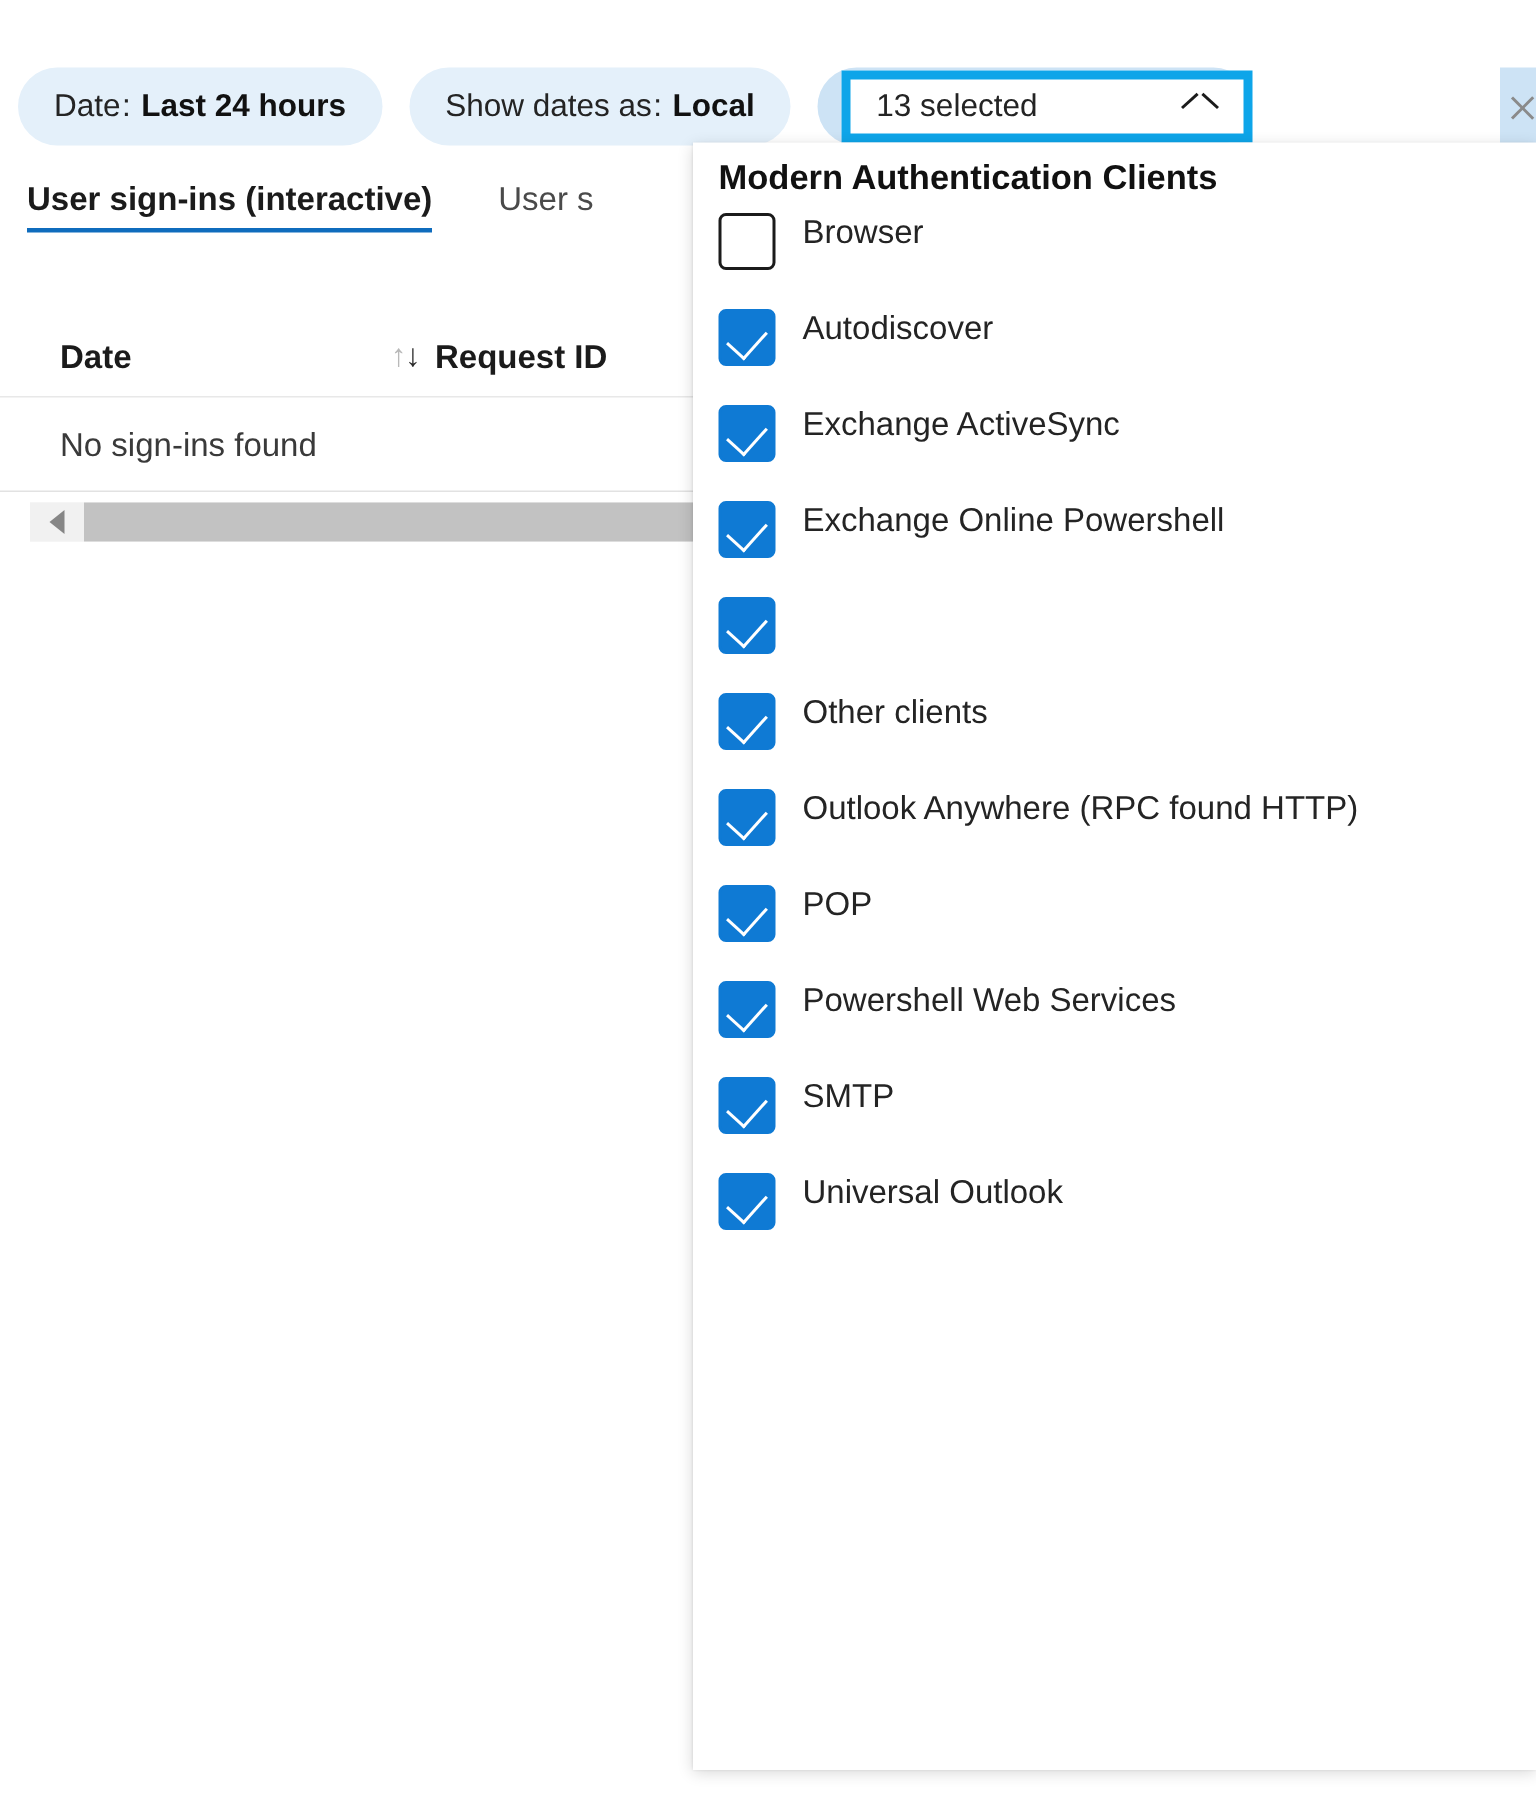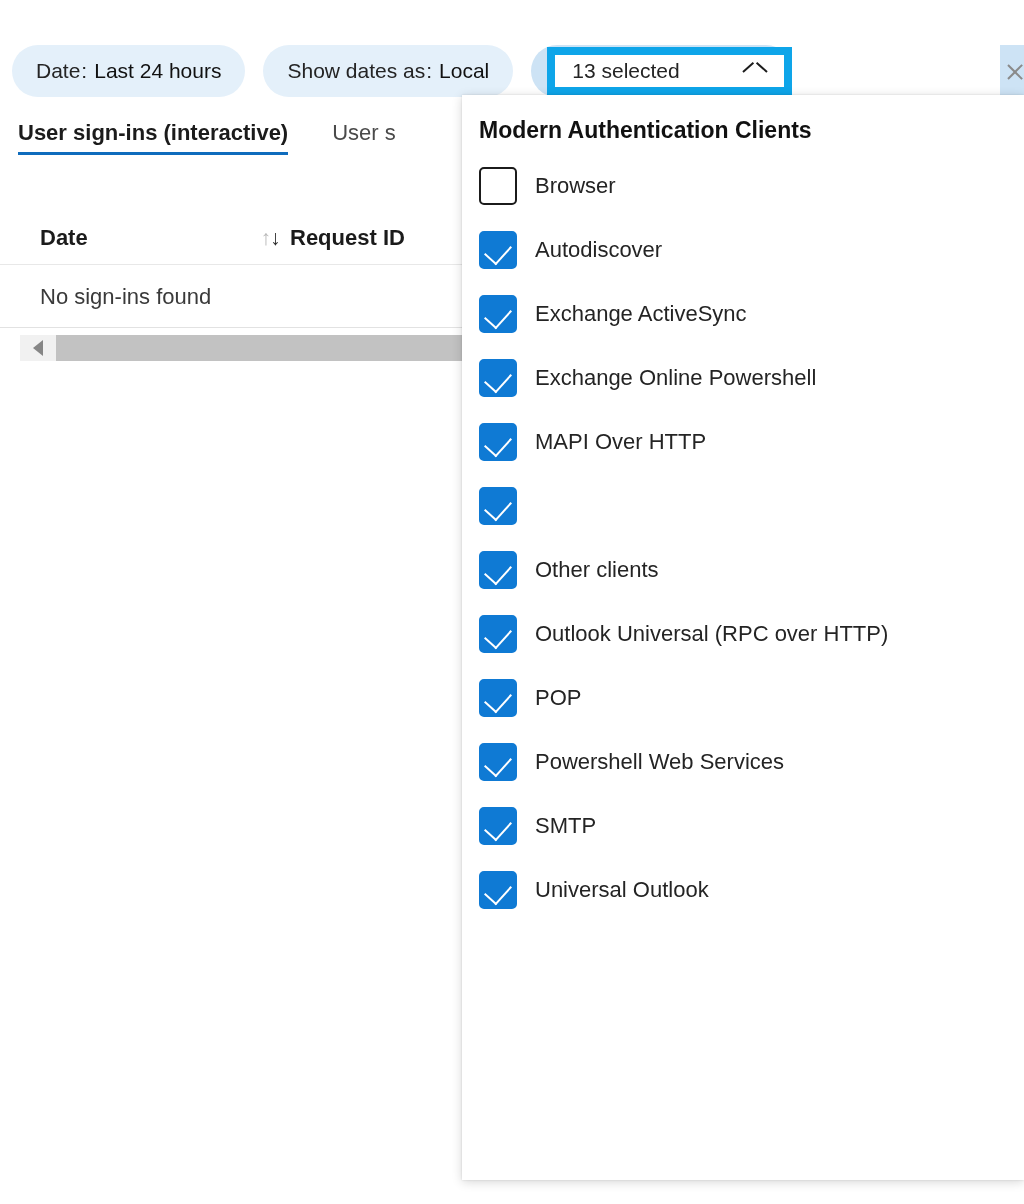--- a/index.html
+++ b/index.html
@@ -49,7 +49,7 @@
   }
   .pill .pill-key { font-weight: 400; color: #242424; }
   .pill .pill-sep { font-weight: 400; color: #242424; padding: 0 1px; }
-  .pill .pill-val { font-weight: 400; color: #111111; margin-left: 6px; }
+  .pill .pill-val { font-weight: 700; color: #111111; margin-left: 6px; }
 
   .pill-combo {
     background: #cde3f5;

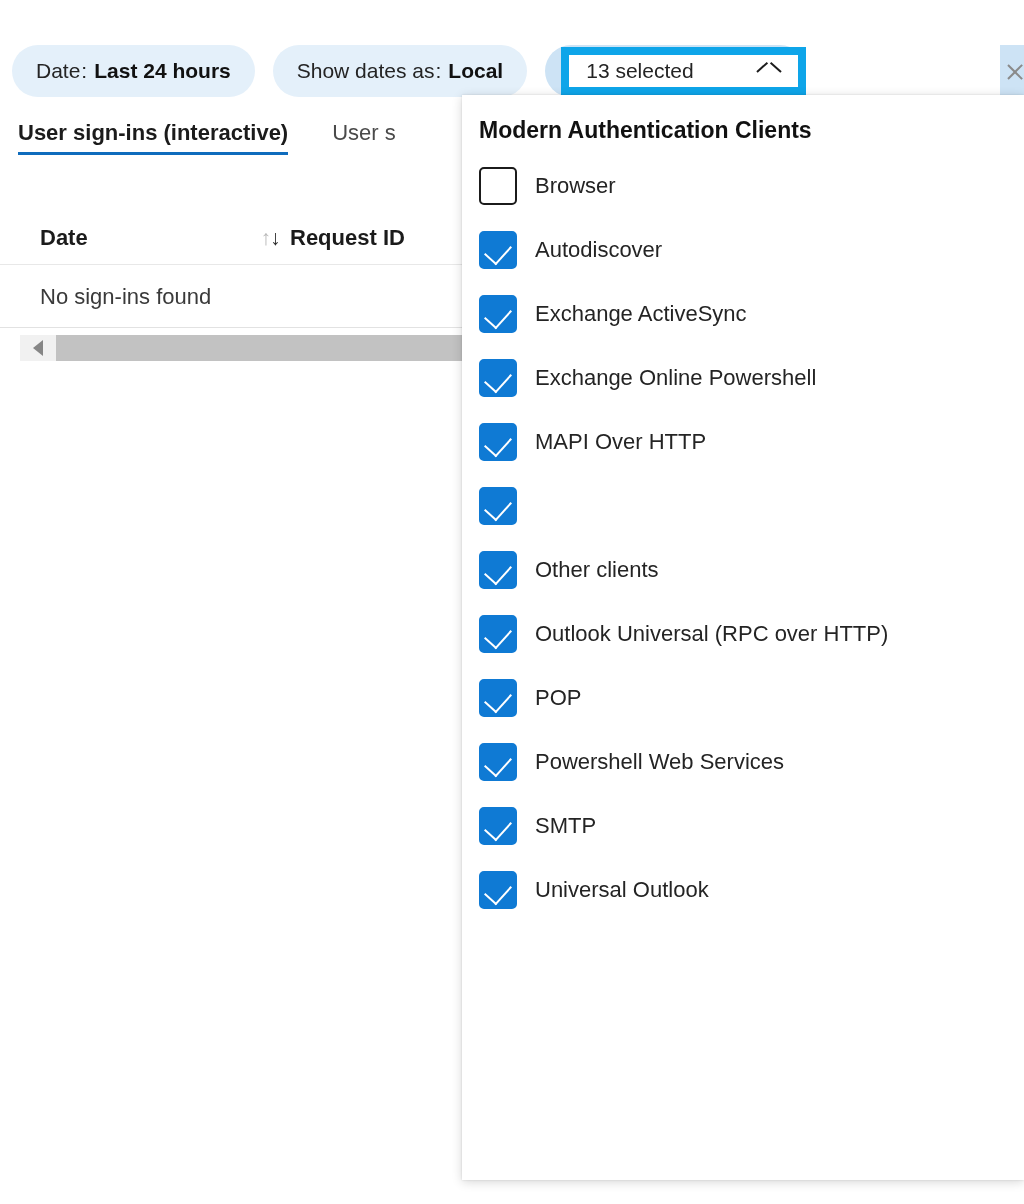--- a/index.html
+++ b/index.html
@@ -59,10 +59,10 @@
   }
 
   .combo-box {
-    width: 245px;
+    width: 274px;
     height: 48px;
     background: #ffffff;
-    border: 8px solid #0ea5e9;
+    border: 6px solid #0ea5e9;
     display: flex;
     align-items: center;
     justify-content: space-between;

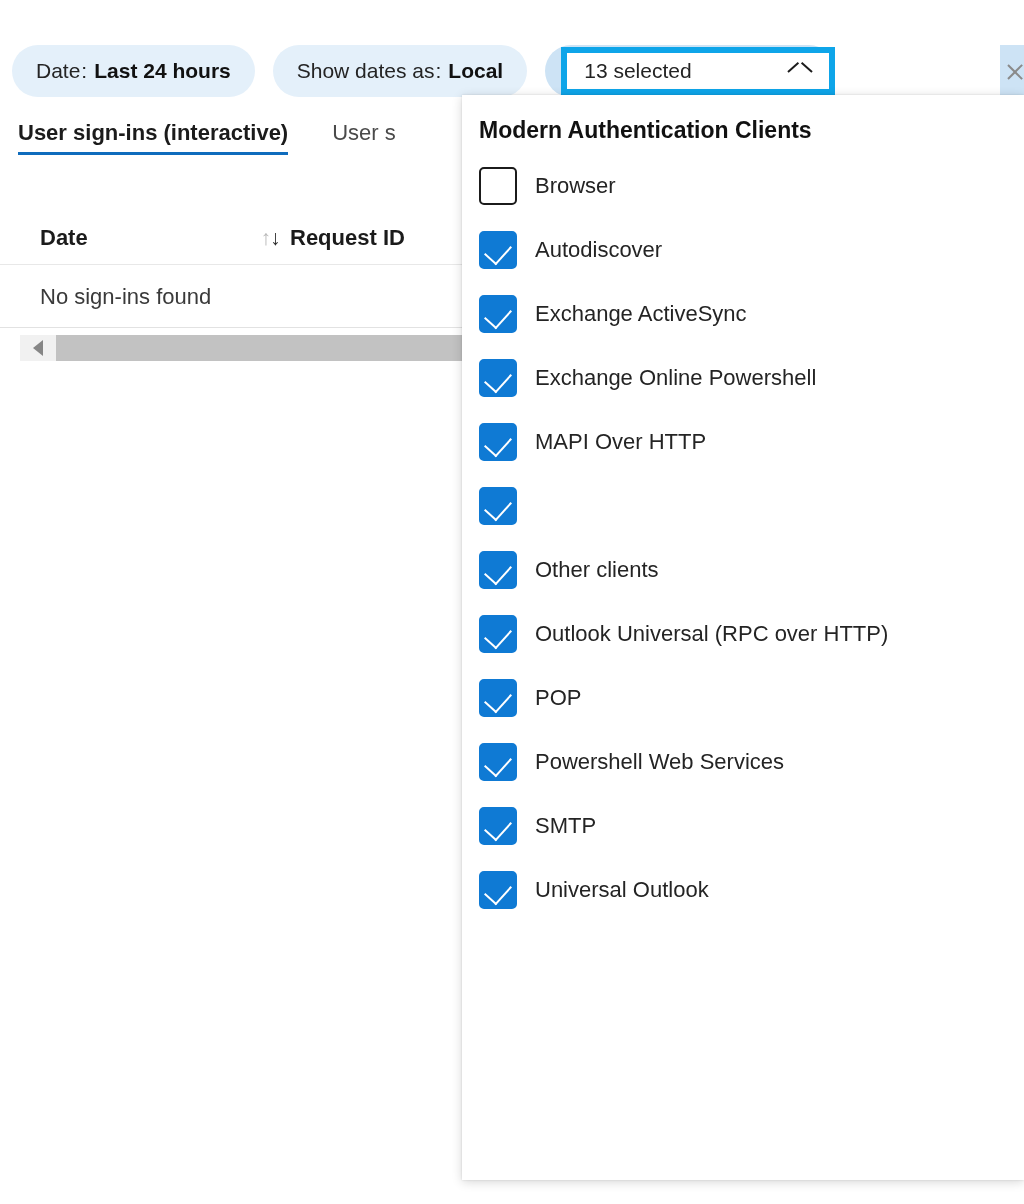--- a/index.html
+++ b/index.html
@@ -243,7 +243,6 @@
     background: #ffffff;
     box-shadow: 0 2px 10px rgba(0,0,0,0.16), 0 0 2px rgba(0,0,0,0.12);
     overflow: hidden;
-    padding-top: 12px;
   }
 
   .group-header {

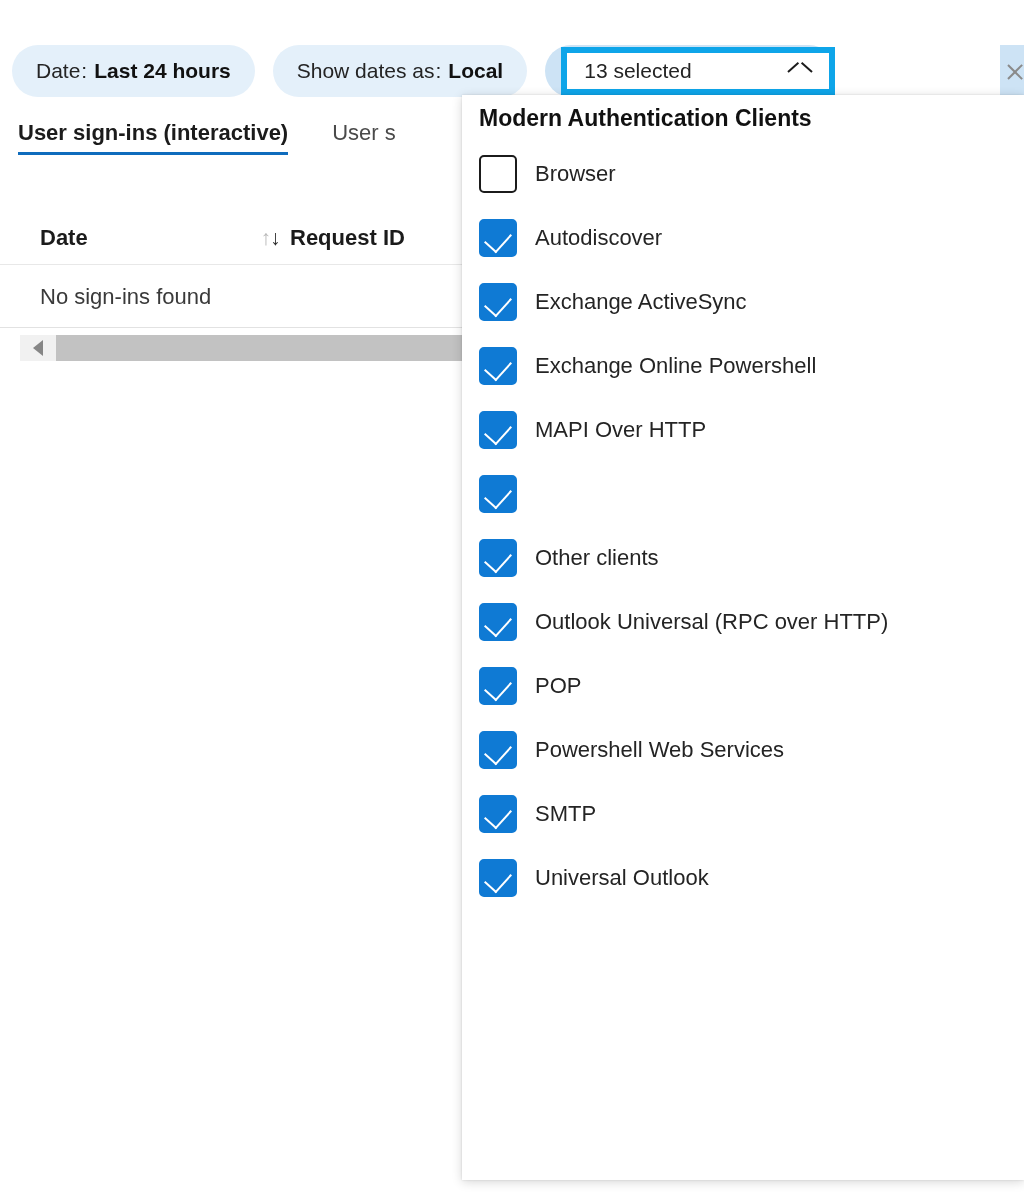--- a/index.html
+++ b/index.html
@@ -256,7 +256,6 @@
   .option {
     height: 64px;
     display: flex;
-    align-items: center;
     padding-left: 17px;
     cursor: pointer;
     white-space: nowrap;

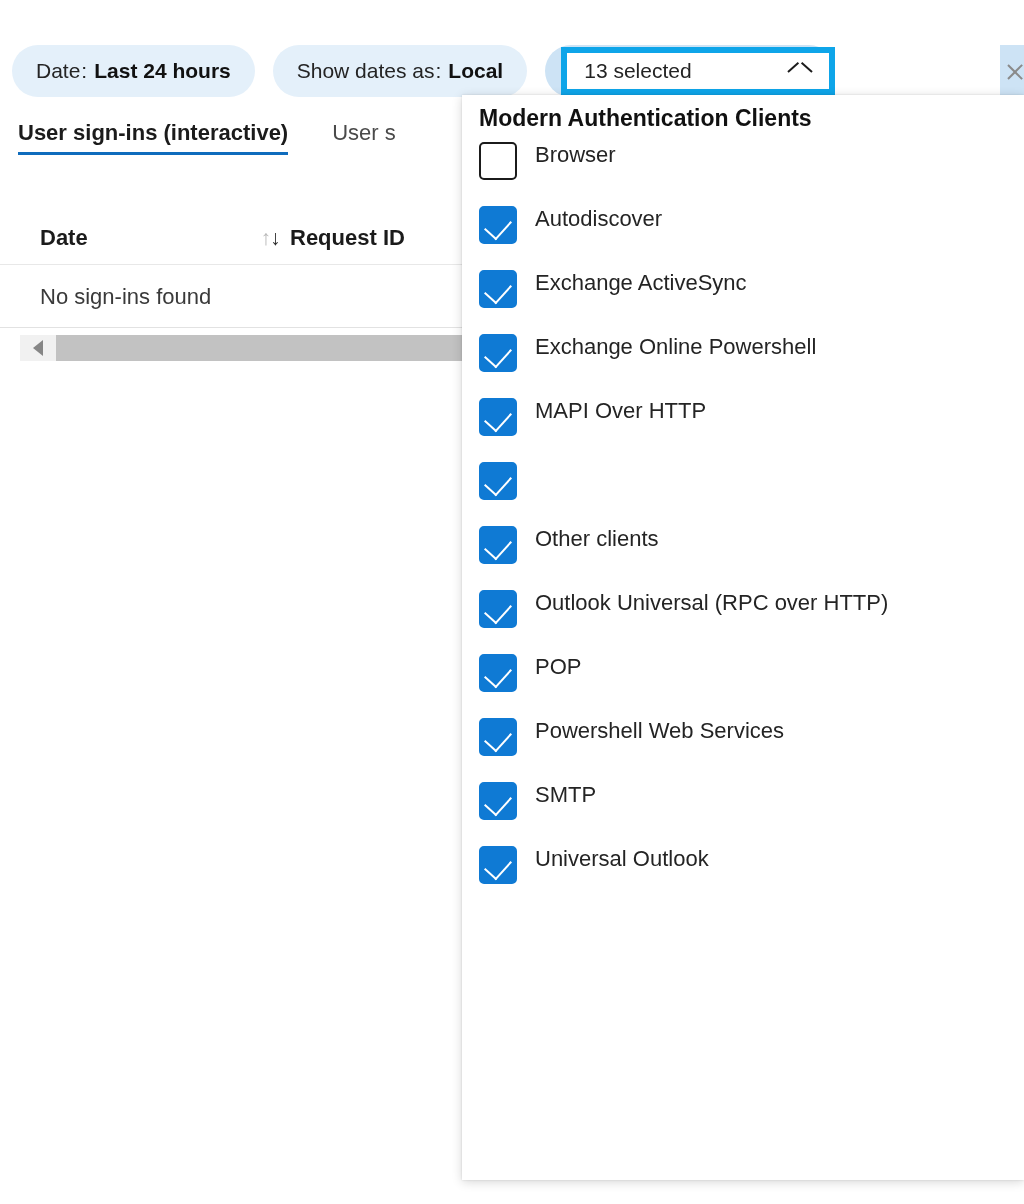--- a/index.html
+++ b/index.html
@@ -395,10 +395,6 @@
 
 
 
-    <div class="option">
-      <span class="cb cb-on"></span>
-      <span class="option-label">MAPI Over HTTP</span>
-    </div>
 
     <div class="option">
       <span class="cb cb-on"></span>

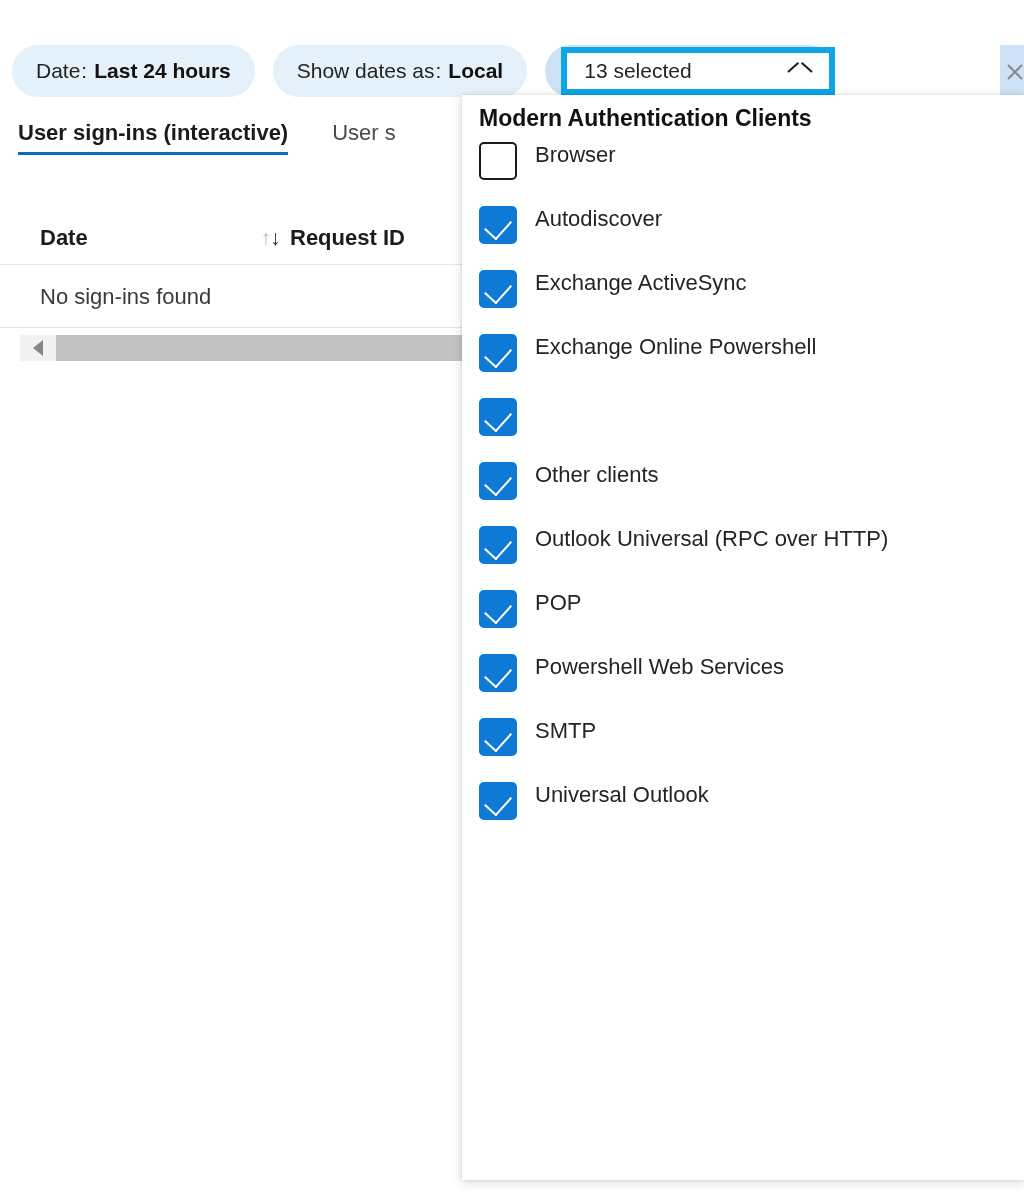--- a/index.html
+++ b/index.html
@@ -407,7 +407,7 @@
 
     <div class="option">
       <span class="cb cb-on"></span>
-      <span class="option-label">Outlook Universal (RPC over HTTP)</span>
+      <span class="option-label">Outlook Anywhere (RPC found HTTP)</span>
     </div>
 
     <div class="option">

